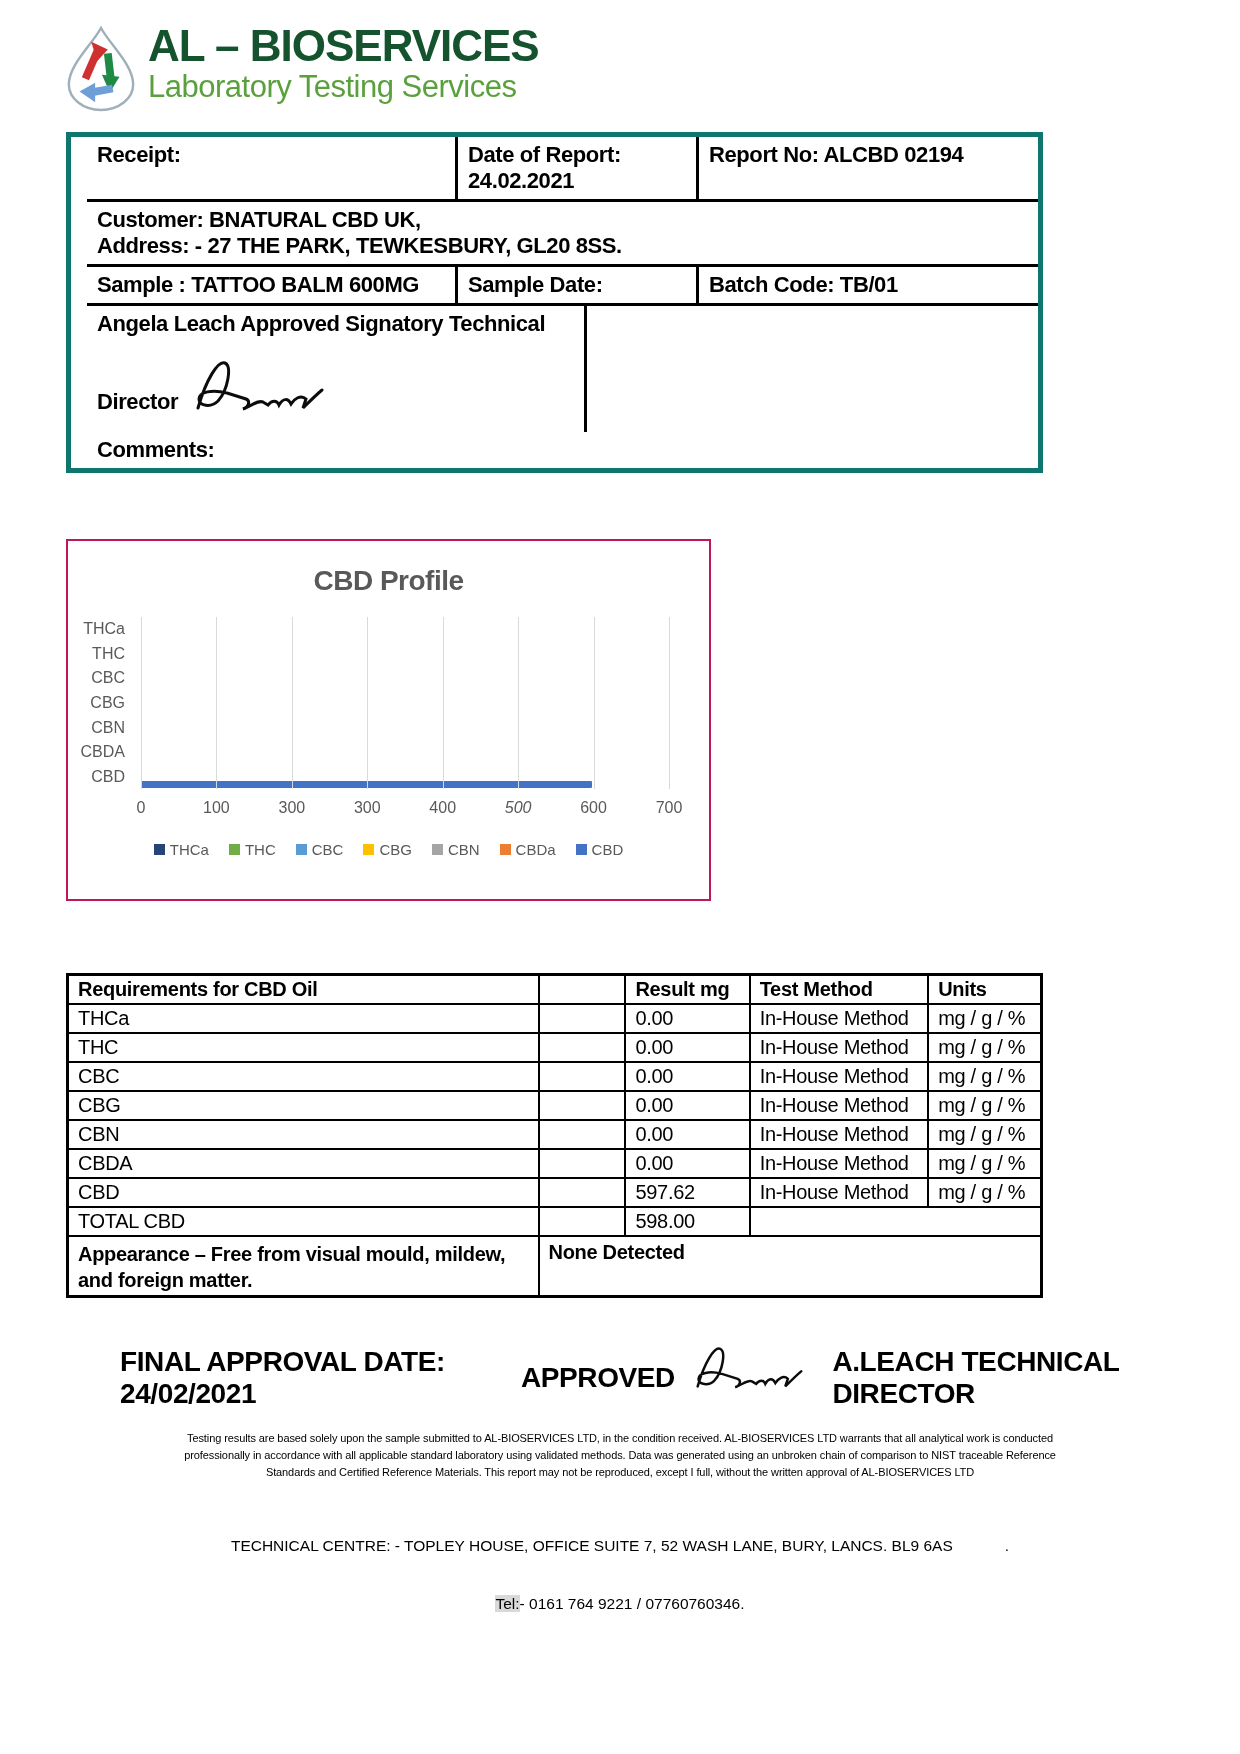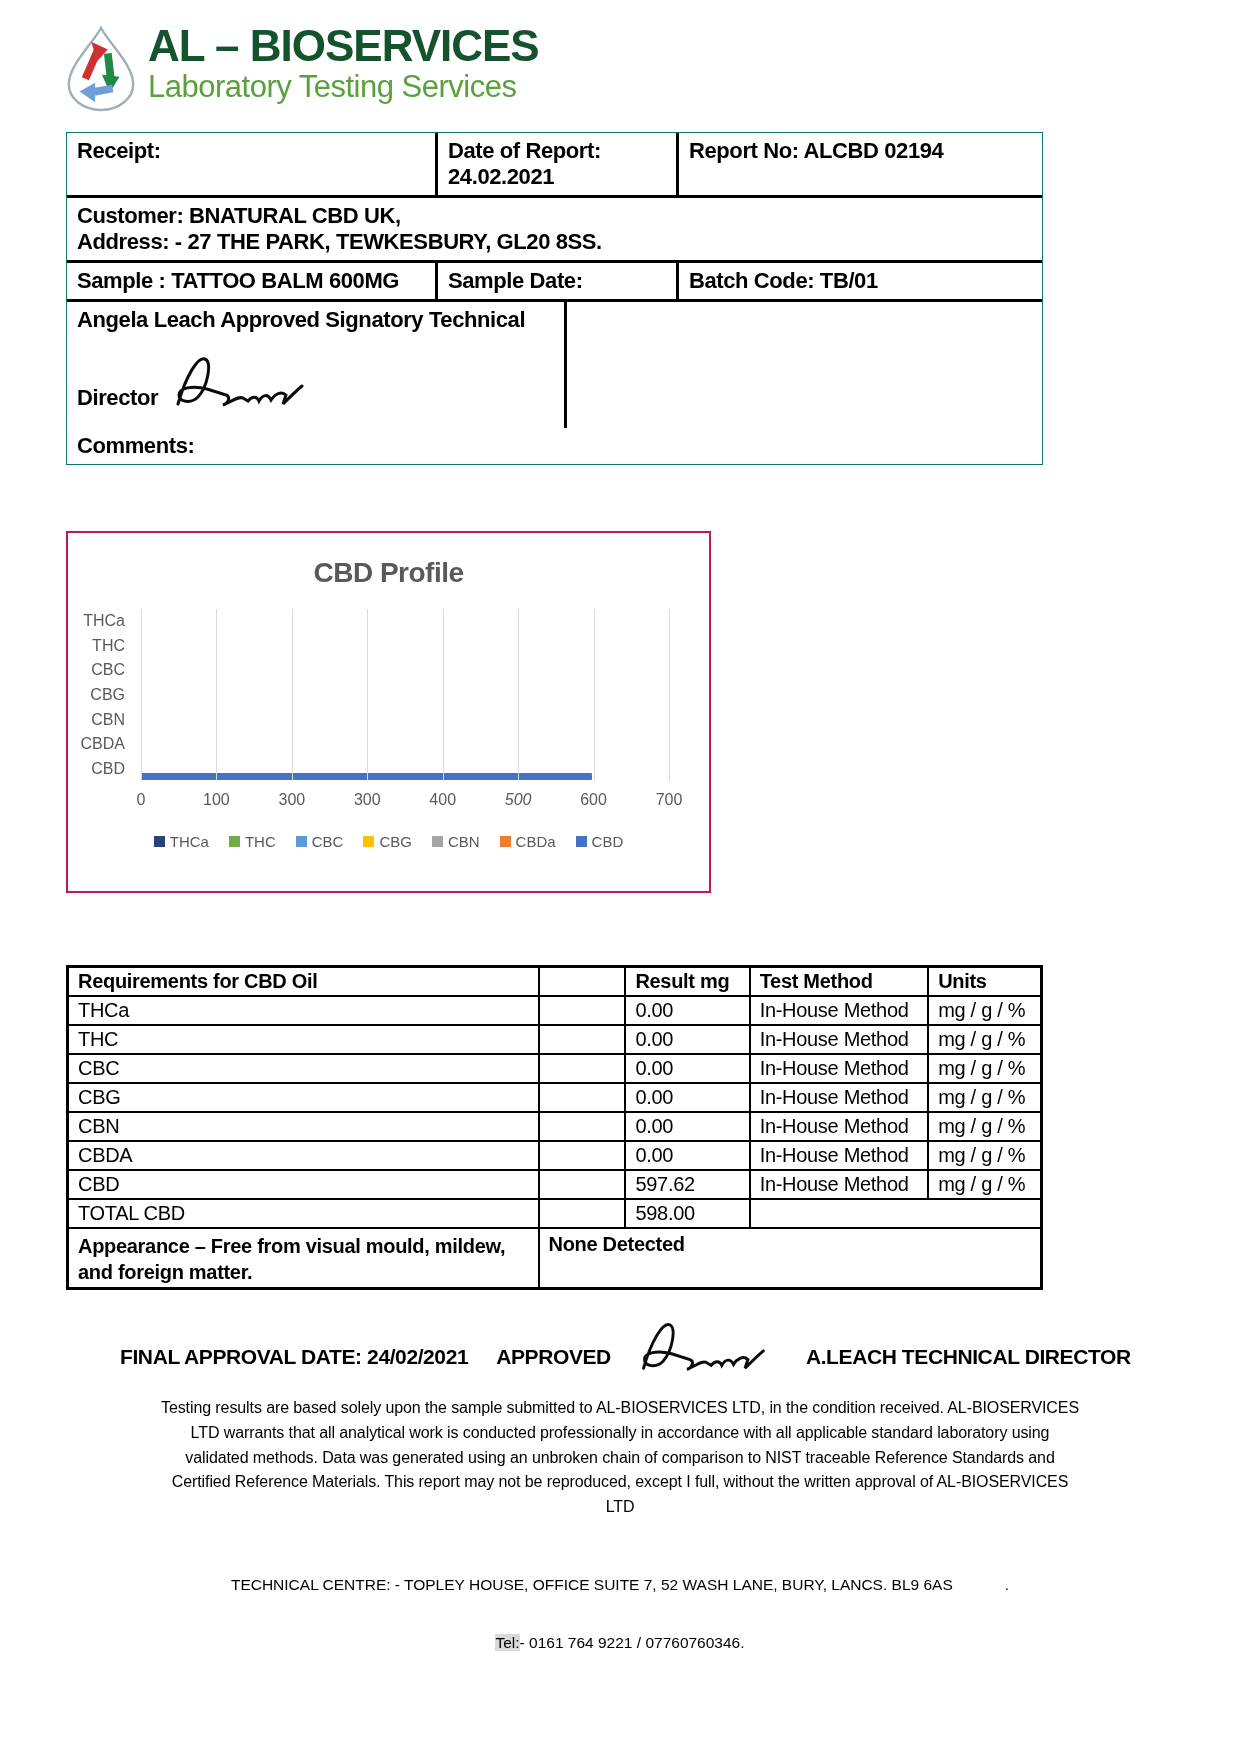--- a/index.html
+++ b/index.html
@@ -19,8 +19,8 @@
   .brand-tagline { font-size:31px; color:#5aa13e; letter-spacing:-0.5px; margin-top:2px; }
 
   
-  .ig { border:1px solid #0f766e; margin:20px 0 0 66px; width:977px;
-        font-weight:bold; font-size:22px; letter-spacing:-0.4px; }
+  .ig { border:5px solid #0f766e; margin:20px 0 0 66px; width:977px;
+        font-weight:bold; font-size:22px; letter-spacing:-0.4px;padding-left:16px; }
   .ig-row { display:flex; border-bottom:3px solid #000; }
   .ig-row:last-child { border-bottom:none;flex-direction:column; }
   .ig-cell { padding:5px 10px; border-right:3px solid #000; }

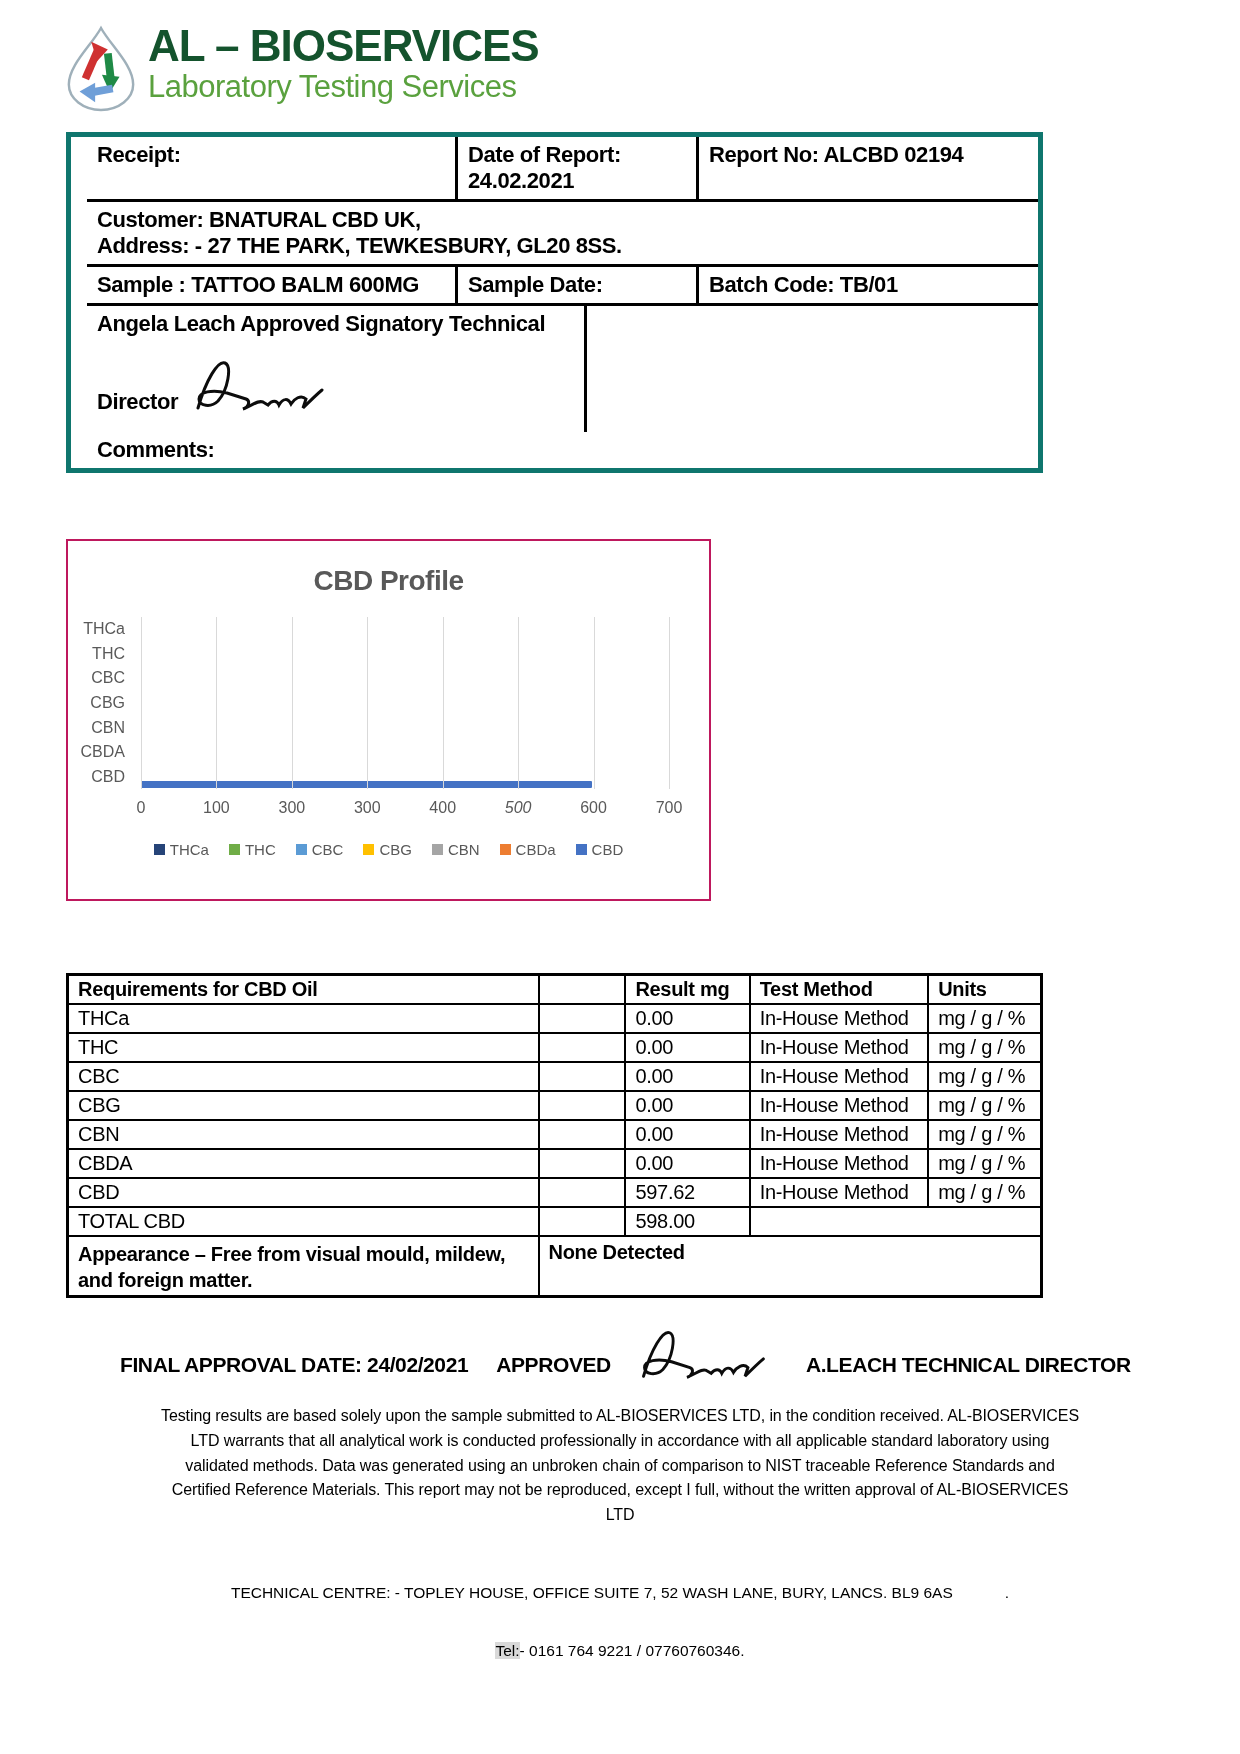--- a/index.html
+++ b/index.html
@@ -65,7 +65,7 @@
 
   
   .approval { display:flex; align-items:center; margin:48px 55px 0 120px;
-              font-weight:bold; font-size:21px; letter-spacing:-0.4px; }
+              font-weight:bold; font-size:28px; letter-spacing:-0.4px; }
   .approval .gap1 { width:28px; } .approval .gap2 { width:14px; } .approval .gap3 { width:26px; }
   .approval-sig { width:155px; height:58px; margin-top:-20px; }
 

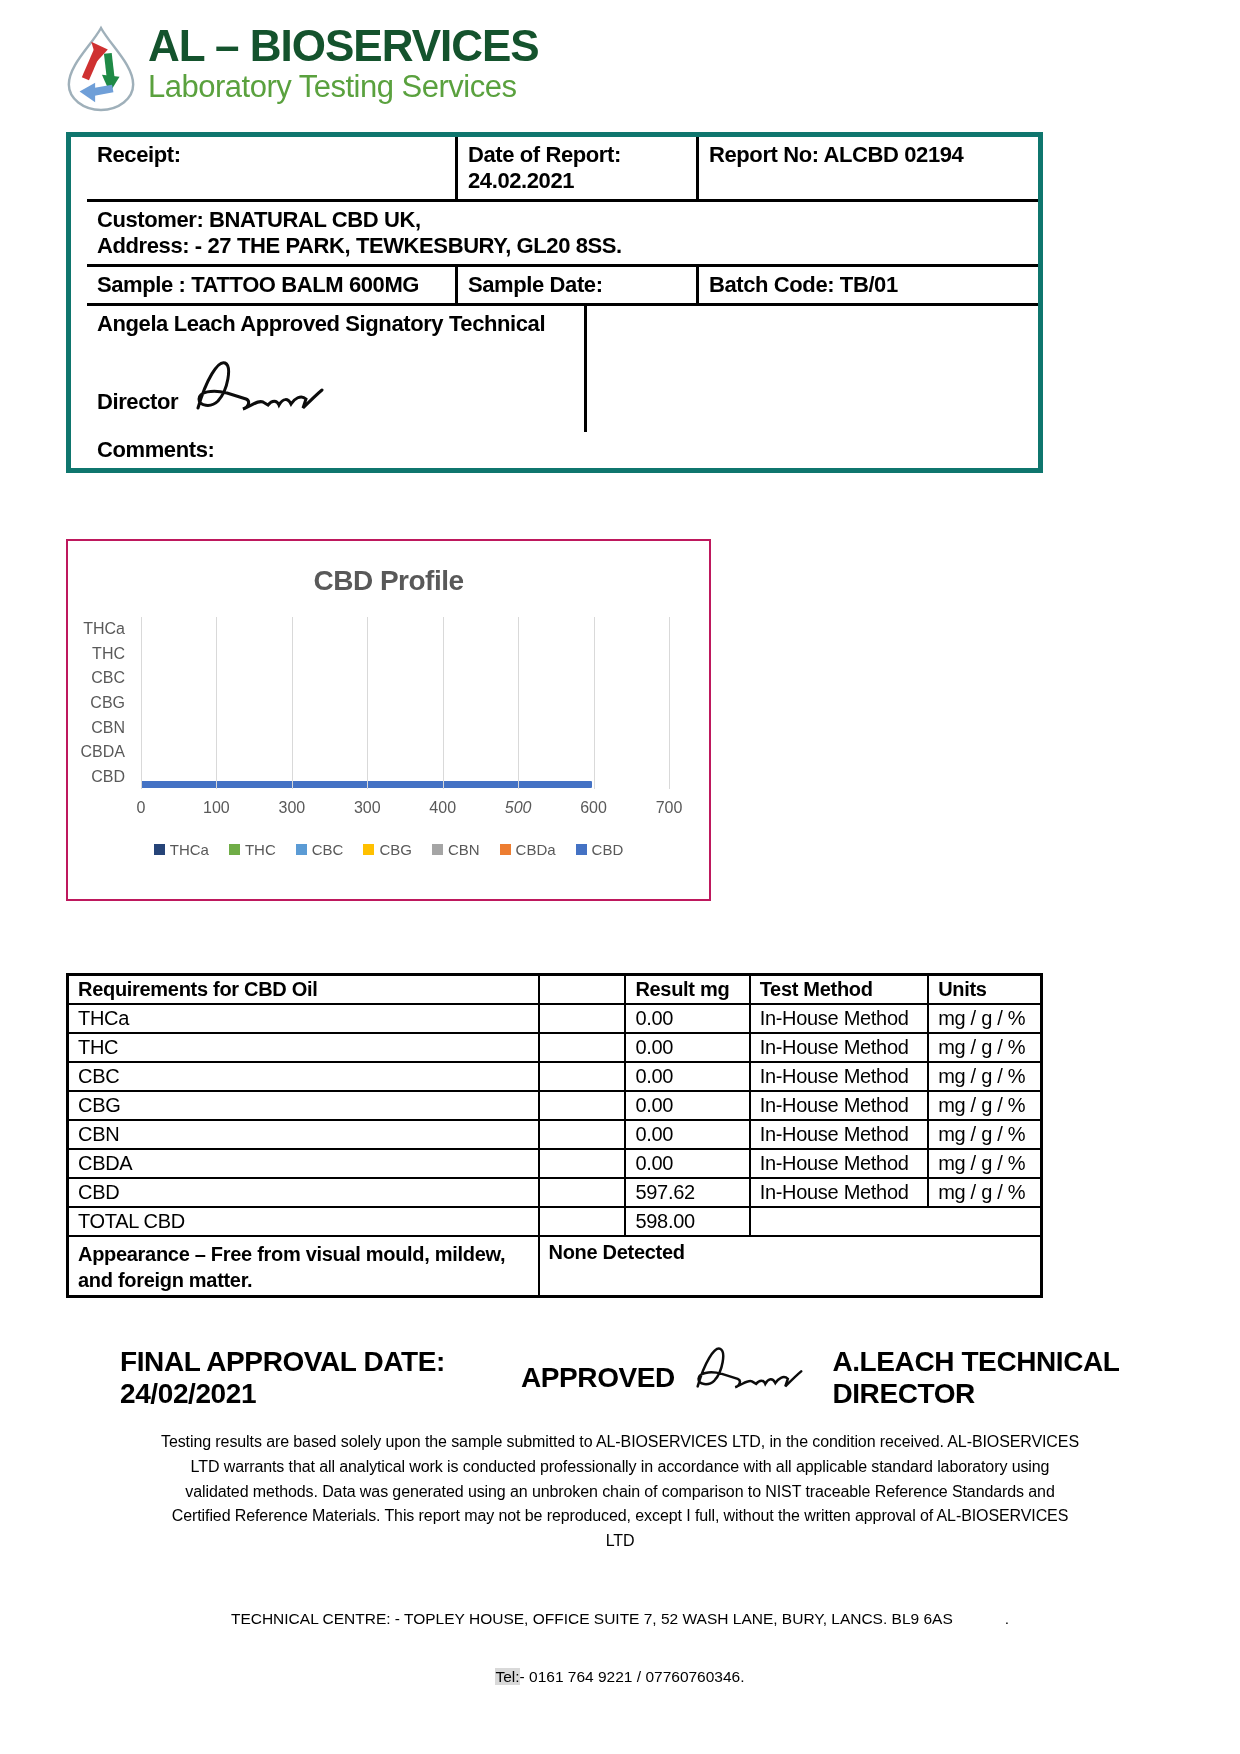--- a/index.html
+++ b/index.html
@@ -71,7 +71,7 @@
 
   
   .disclaimer { width:920px; margin:20px auto 0; text-align:center;
-                font-size:16px; line-height:1.55; letter-spacing:-0.1px; }
+                font-size:11px; line-height:1.55; letter-spacing:-0.1px; }
   .footer-line { text-align:center; font-size:15.5px; }
   .f1 { margin-top:56px; }
   .f2 { margin-top:40px; }

